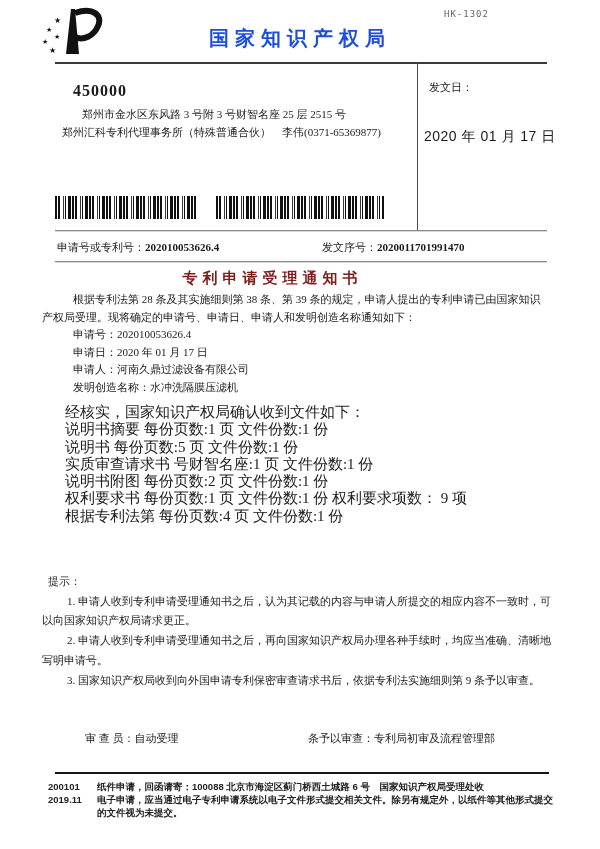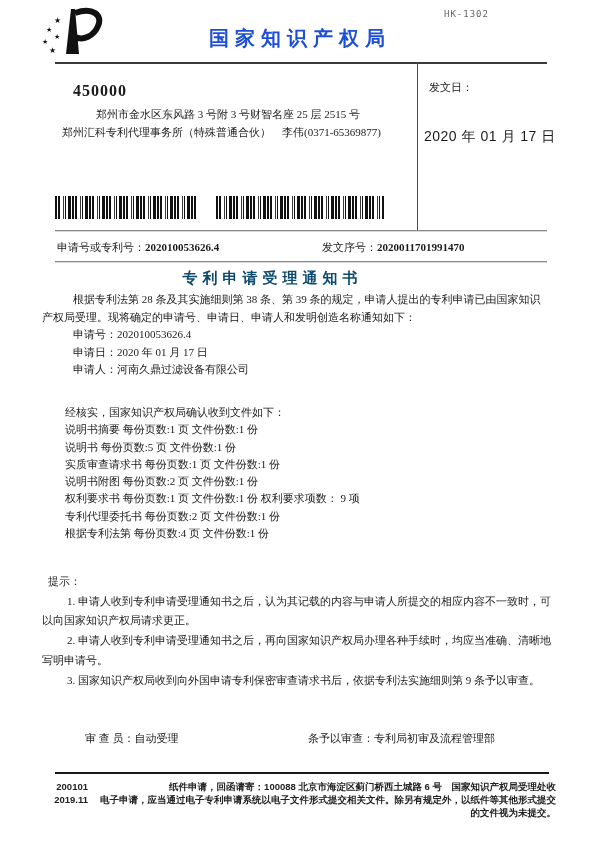--- a/index.html
+++ b/index.html
@@ -21,7 +21,7 @@
   .rule-mid2{top:261px;}
   .rule-bottom{left:55px;top:772px;width:494px;height:2px;background:#161616;}
   .postal{left:73px;top:82px;font-size:16px;font-weight:bold;letter-spacing:1px;}
-  .addr1{left:96px;top:107px;font-size:11px;}
+  .addr1{left:82px;top:107px;font-size:11px;}
   .addr2{left:62px;top:125px;font-size:11px;}
   .dispatch-label{left:429px;top:80px;font-size:11px;}
   .dispatch-date{left:424px;top:128px;font-size:14px;font-weight:normal;

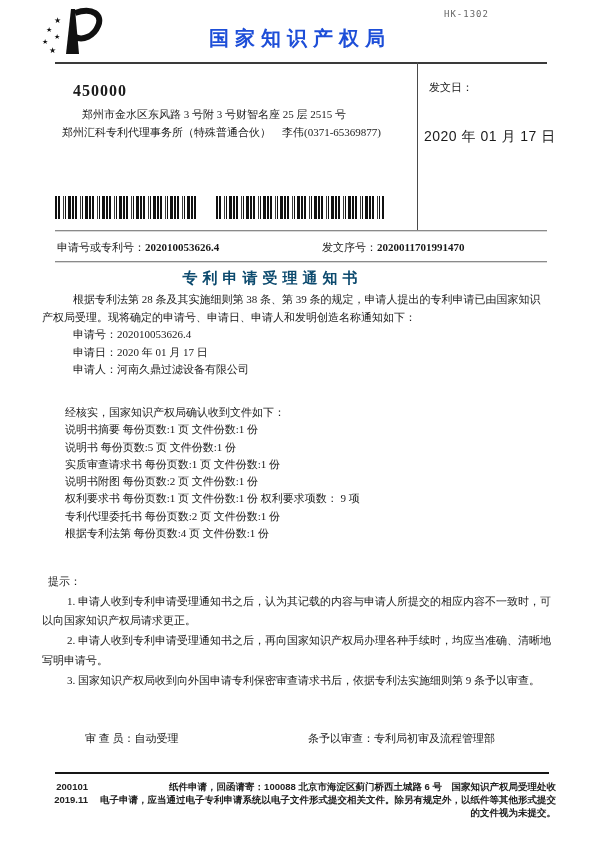--- a/index.html
+++ b/index.html
@@ -36,7 +36,7 @@
   .ref-num{font-weight:bold;}
   .notice-title{left:0;top:269px;width:545px;text-align:center;
     font-family:"Liberation Sans","DejaVu Sans",sans-serif;font-weight:bold;
-    font-size:15px;letter-spacing:5px;color:#0c4a6e;}
+    font-size:15px;letter-spacing:5px;color:#7f1d1d;}
   .body-block{left:42px;top:291px;width:508px;font-size:11px;line-height:17.6px;}
   .body-block p{margin:0;text-indent:31px;}
   .detail-line{padding-left:31px;}

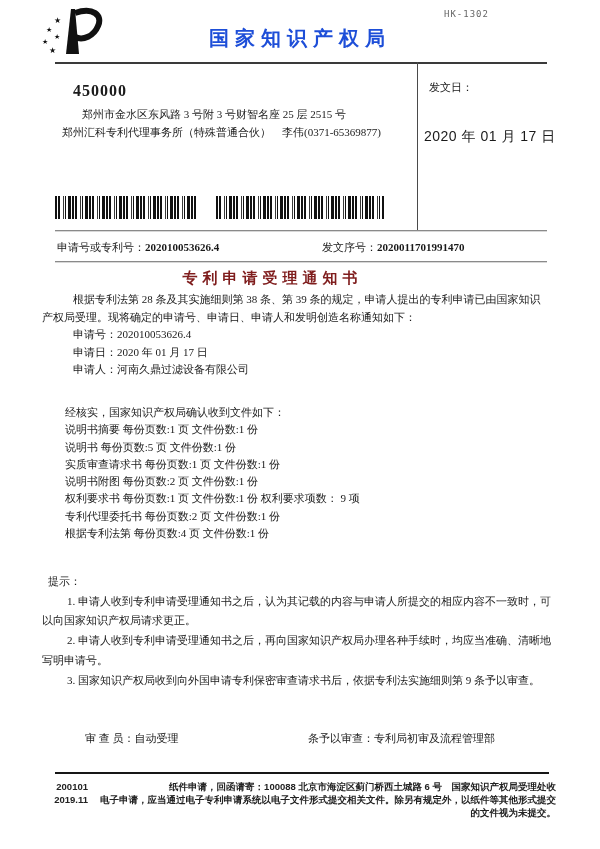--- a/index.html
+++ b/index.html
@@ -103,6 +103,7 @@
     <div class="detail-line">申请号：202010053626.4</div>
     <div class="detail-line">申请日：2020 年 01 月 17 日</div>
     <div class="detail-line">申请人：河南久鼎过滤设备有限公司</div>
+    <div class="detail-line">发明创造名称：水冲洗隔膜压滤机</div>
   </div>
 
   <div class="abs received-block">

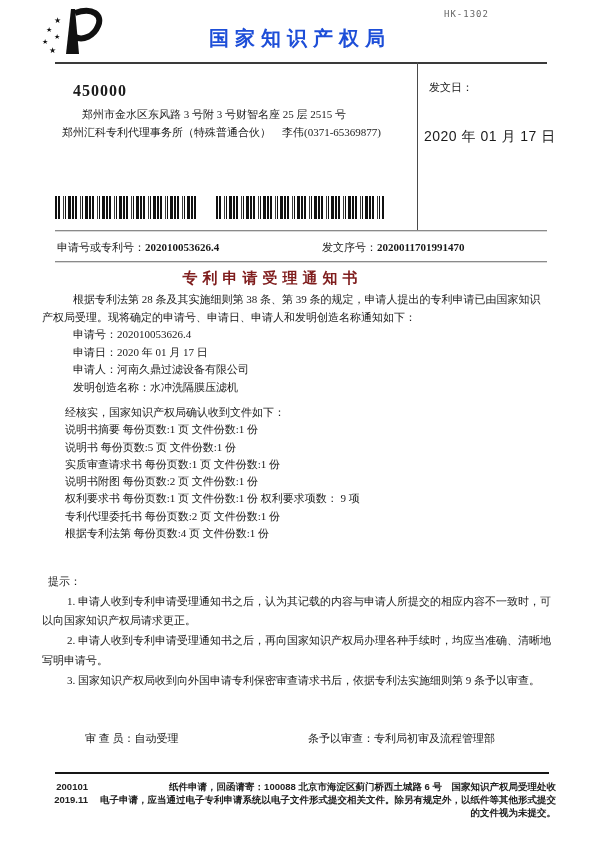--- a/index.html
+++ b/index.html
@@ -40,7 +40,7 @@
   .body-block{left:42px;top:291px;width:508px;font-size:11px;line-height:17.6px;}
   .body-block p{margin:0;text-indent:31px;}
   .detail-line{padding-left:31px;}
-  .received-block{left:42px;top:404px;width:508px;font-size:11px;line-height:17.3px;}
+  .received-block{left:42px;top:404px;width:508px;font-size:15px;line-height:17.3px;}
   .received-block div{padding-left:23px;}
   .tips-block{left:42px;top:572px;width:512px;font-size:11px;line-height:19.7px;}
   .tips-label{margin-left:6px;}

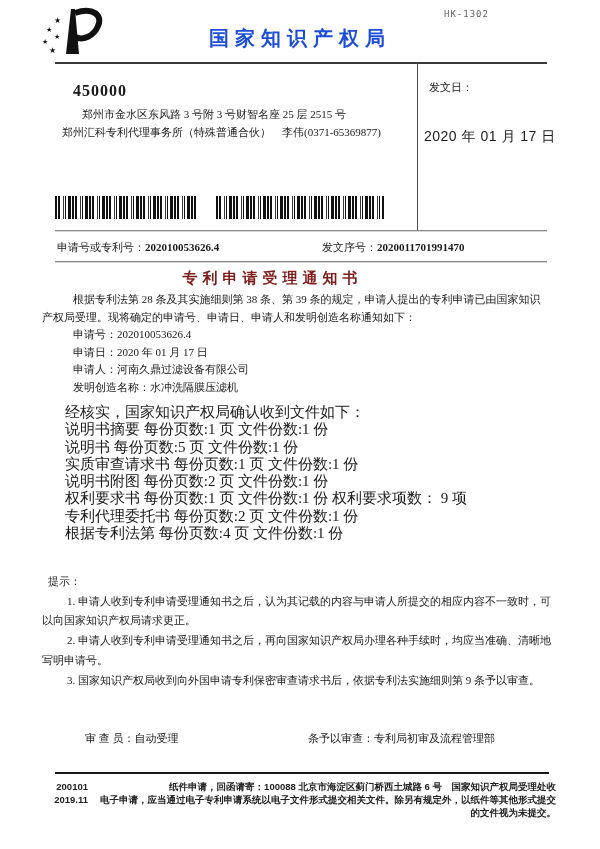--- a/index.html
+++ b/index.html
@@ -110,7 +110,7 @@
     <div>经核实，国家知识产权局确认收到文件如下：</div>
     <div>说明书摘要 每份页数:1 页 文件份数:1 份</div>
     <div>说明书 每份页数:5 页 文件份数:1 份</div>
-    <div>实质审查请求书 每份页数:1 页 文件份数:1 份</div>
+    <div>实质审查请求书 号财智名座:1 页 文件份数:1 份</div>
     <div>说明书附图 每份页数:2 页 文件份数:1 份</div>
     <div>权利要求书 每份页数:1 页 文件份数:1 份 权利要求项数： 9 项</div>
     <div>专利代理委托书 每份页数:2 页 文件份数:1 份</div>

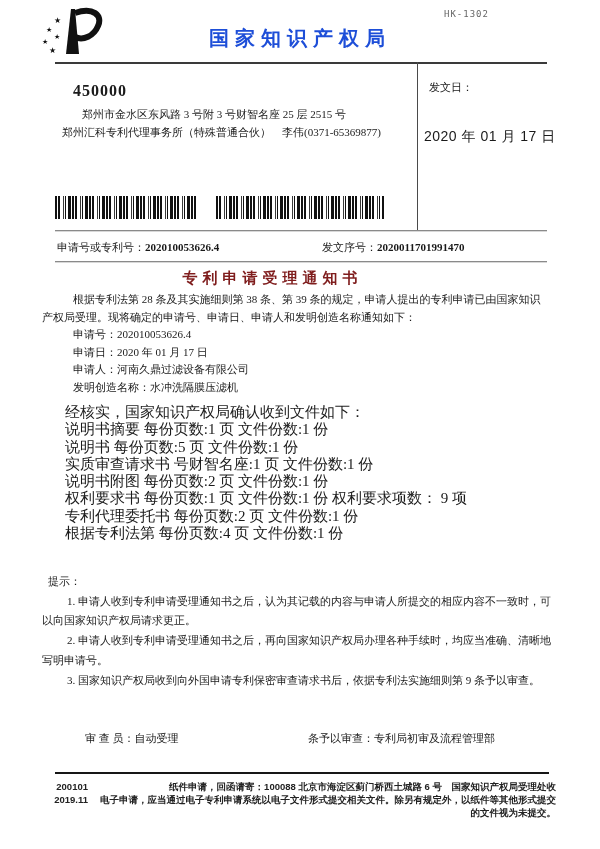--- a/index.html
+++ b/index.html
@@ -113,7 +113,6 @@
     <div>实质审查请求书 号财智名座:1 页 文件份数:1 份</div>
     <div>说明书附图 每份页数:2 页 文件份数:1 份</div>
     <div>权利要求书 每份页数:1 页 文件份数:1 份 权利要求项数： 9 项</div>
-    <div>专利代理委托书 每份页数:2 页 文件份数:1 份</div>
     <div>根据专利法第 每份页数:4 页 文件份数:1 份</div>
   </div>
 

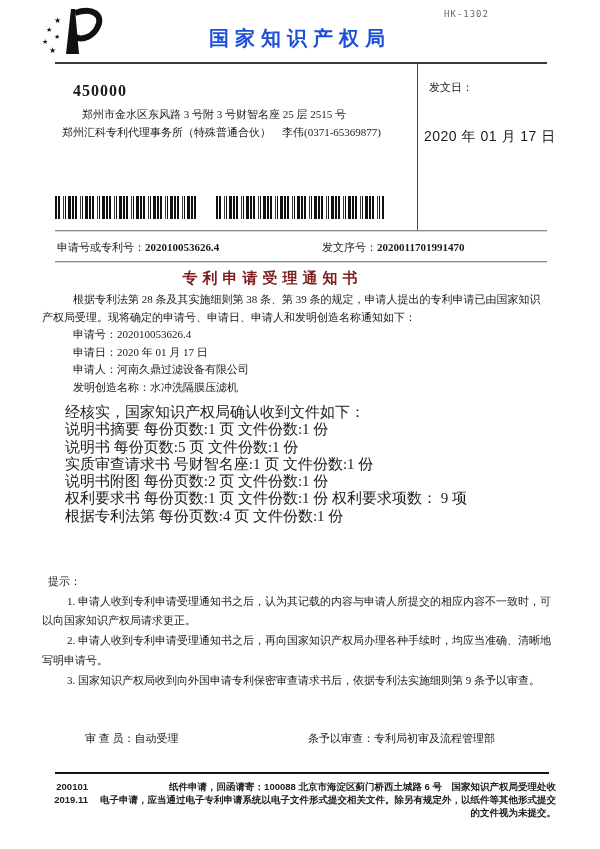--- a/index.html
+++ b/index.html
@@ -50,7 +50,7 @@
   .review-dept{left:308px;}
   .footer{left:48px;top:780px;width:508px;
     font-family:"Liberation Sans","DejaVu Sans",sans-serif;
-    font-size:9.5px;font-weight:bold;color:#222;line-height:13px;text-align:right;}
+    font-size:9.5px;font-weight:bold;color:#222;line-height:13px;}
   .footer-row{display:flex;align-items:flex-start;}
   .footer-code{width:40px;flex:0 0 40px;}
   .footer-text{flex:1;padding-left:9px;}

